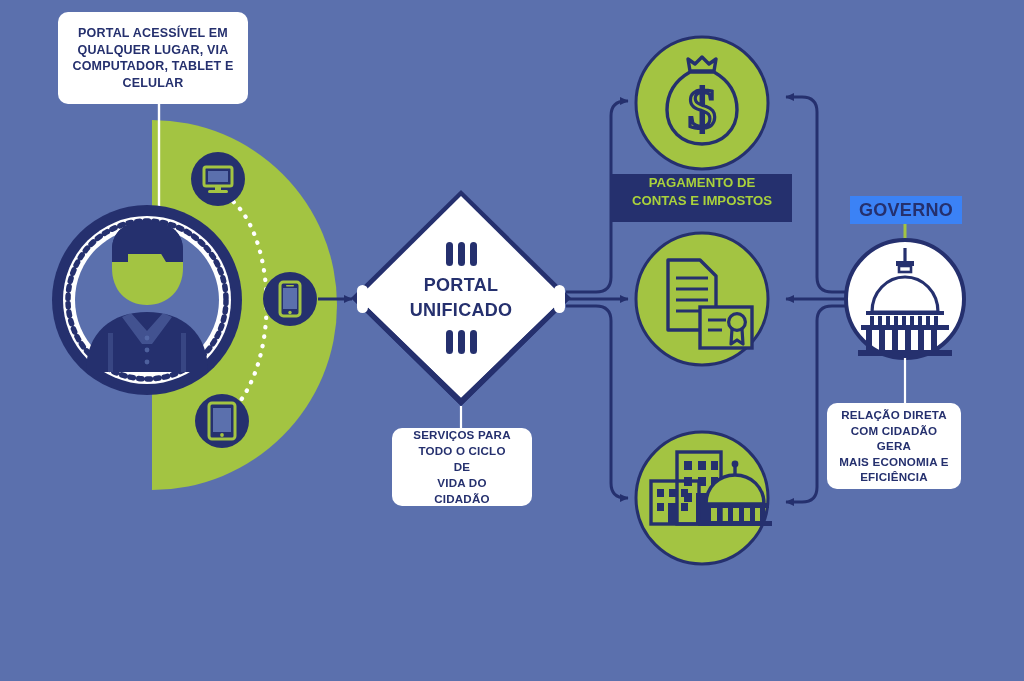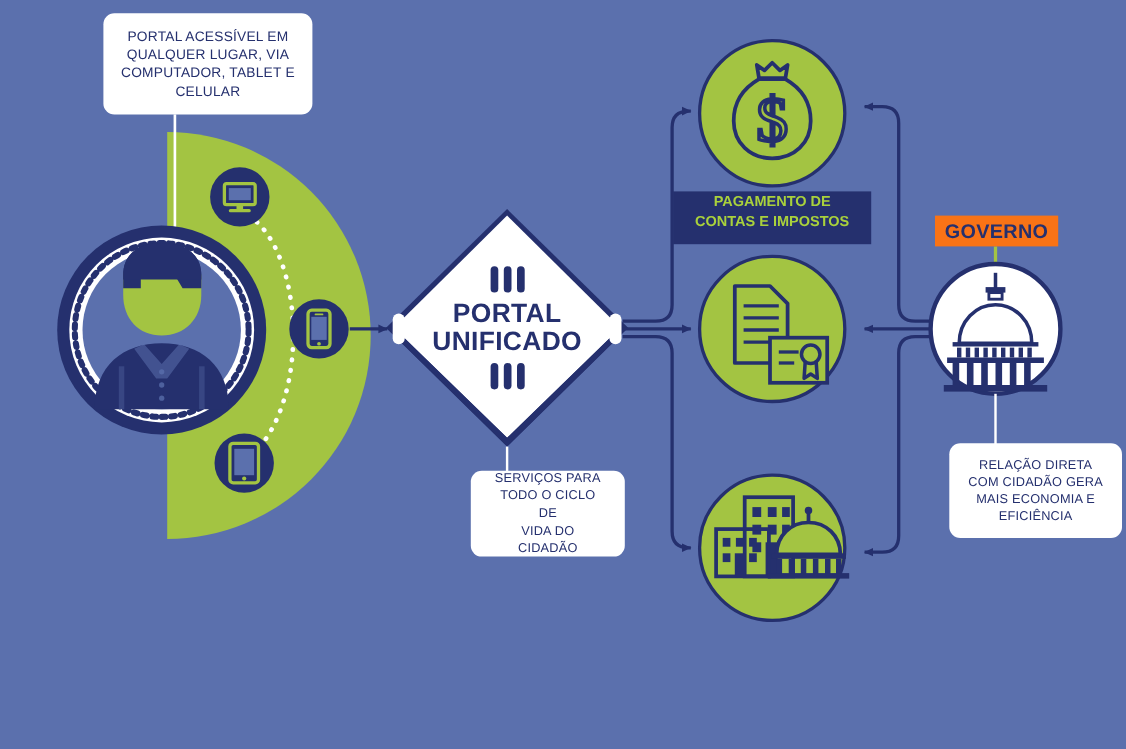--- a/index.html
+++ b/index.html
@@ -28,7 +28,7 @@
     background: #ffffff;
     border-radius: 10px;
     color: #25306e;
-    font-weight: normal;
+    font-weight: bold;
     text-align: center;
     letter-spacing: 0.2px;
     display: flex;
@@ -36,7 +36,6 @@
     justify-content: center;
     box-sizing: border-box;
     z-index: 6;
-    margin-left: 36px;
   }
   .callout .ctext { display: block; white-space: pre-line; }
 

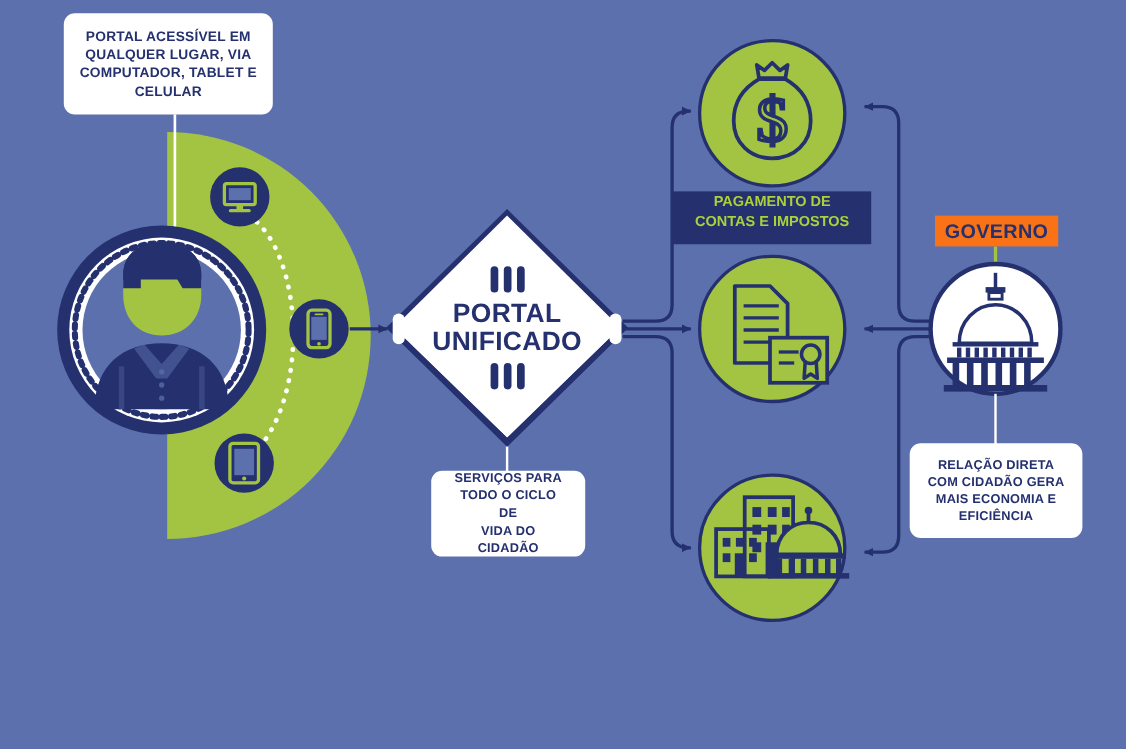--- a/index.html
+++ b/index.html
@@ -57,7 +57,7 @@
     position: absolute;
     left: 850px; top: 196px;
     width: 112px; height: 28px;
-    background: #f97316;
+    background: #3b82f6;
     color: #25306e;
     font-size: 18px;
     font-weight: bold;

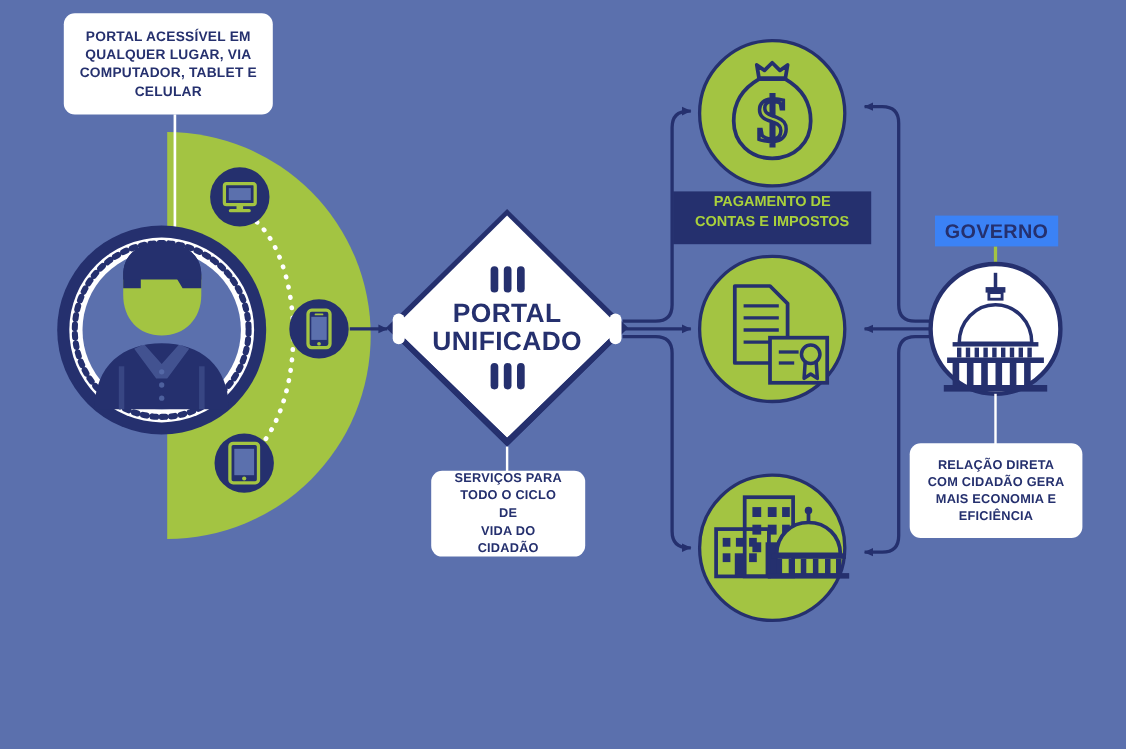--- a/index.html
+++ b/index.html
@@ -102,7 +102,7 @@
     z-index: 7;
     pointer-events: none;
   }
-  #diamond-text .dline { font-size: 24px; line-height: 25px; letter-spacing: 0.3px; }
+  #diamond-text .dline { font-size: 18px; line-height: 25px; letter-spacing: 0.3px; }
   .bars { display: flex; gap: 5px; }
   .bars span {
     display: block; width: 7px; height: 24px;

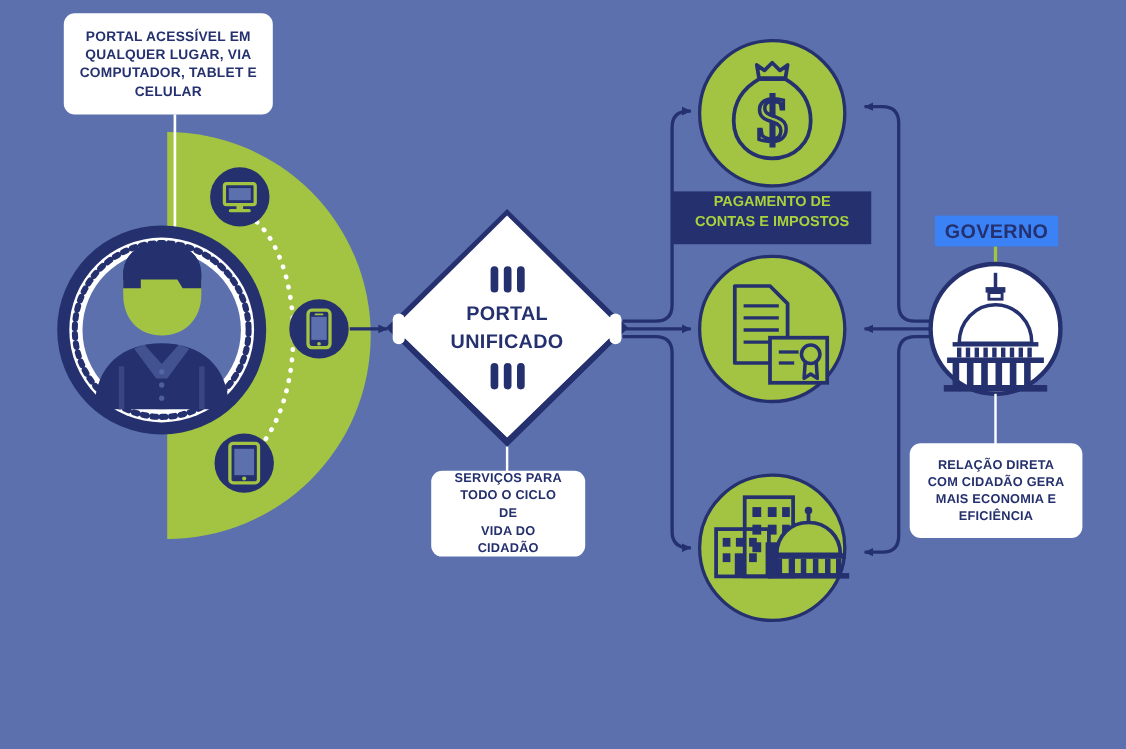--- a/index.html
+++ b/index.html
@@ -48,7 +48,7 @@
     font-size: 11.6px; line-height: 16px; padding: 4px 20px;
   }
   #callout-relacao {
-    left: 827px; top: 403px; width: 157px; height: 86px;
+    left: 827px; top: 403px; width: 134px; height: 86px;
     font-size: 11.6px; line-height: 15.5px; padding: 4px 6px;
   }
 

